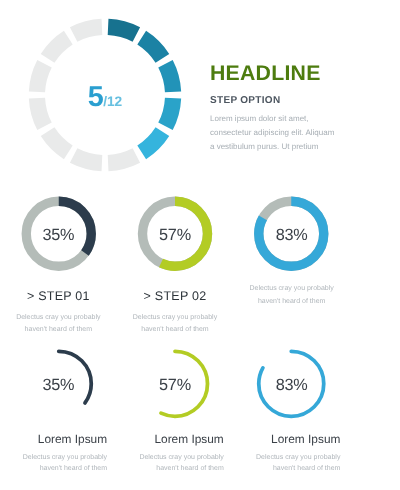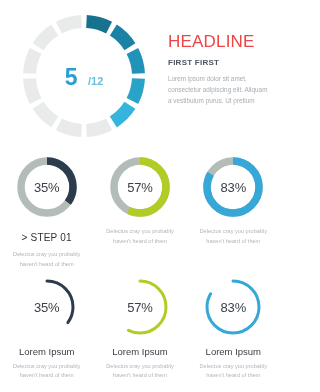--- a/index.html
+++ b/index.html
@@ -76,11 +76,11 @@
   }
   .headline {
     font-size: 17px;
-    font-weight: normal;
-    color: #ef4444;
+    font-weight: bold;
+    color: #4d7c0f;
     letter-spacing: 0.2px;
     line-height: 1;
-    margin: 0 0 9px 0;
+    margin: 17px 0 9px 0;
   }
   .subhead {
     font-size: 8px;

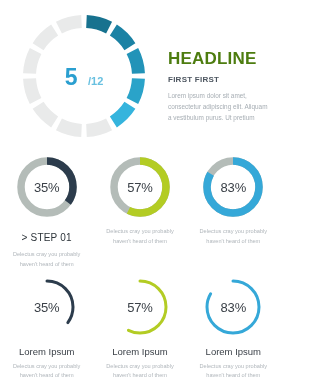--- a/index.html
+++ b/index.html
@@ -65,7 +65,6 @@
     color: #68c0e0;
     line-height: 1;
     margin-left: 0px;
-    padding-left: 11px;
   }
 
   .hero-text {

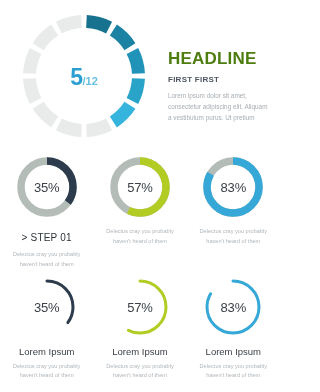--- a/index.html
+++ b/index.html
@@ -240,7 +240,7 @@
 
     <div class="hero-text">
       <div class="headline">HEADLINE</div>
-      <div class="subhead">FIRST FIRST</div>
+      <div class="subhead">STEP OPTION</div>
       <p class="hero-body">Lorem ipsum dolor sit amet, consectetur adipiscing elit. Aliquam a vestibulum purus. Ut pretium</p>
     </div>
 

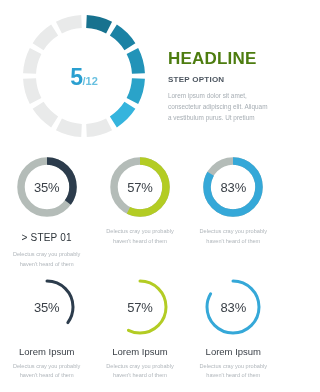--- a/index.html
+++ b/index.html
@@ -272,6 +272,7 @@
           <span class="mid-pct">57%</span>
         </div>
       </div>
+      <div class="step-title">&gt; STEP 02</div>
       <div class="step-body">Delectus cray you probably haven't heard of them</div>
     </div>
 

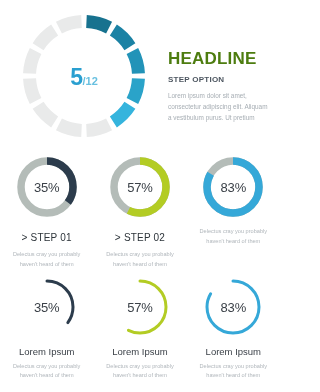--- a/index.html
+++ b/index.html
@@ -189,7 +189,7 @@
   .bot-labels {
     width: 78px;
     margin-top: 9px;
-    text-align: center;
+    text-align: right;
   }
   .bot-title {
     font-size: 9.5px;

